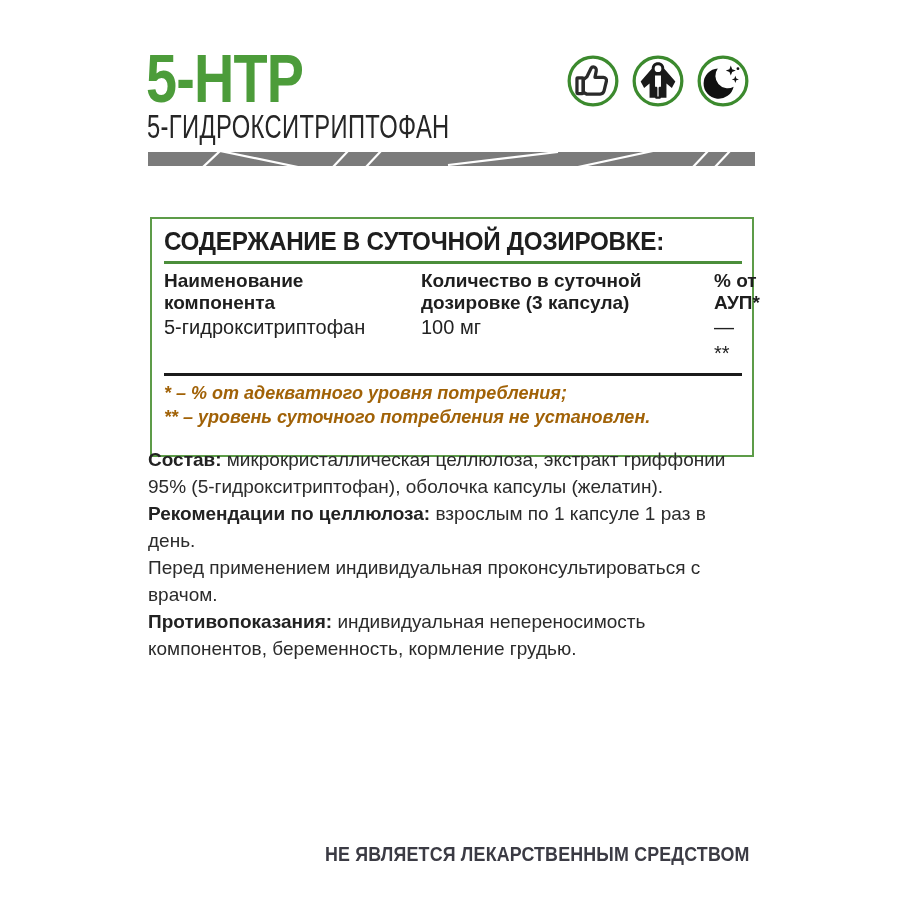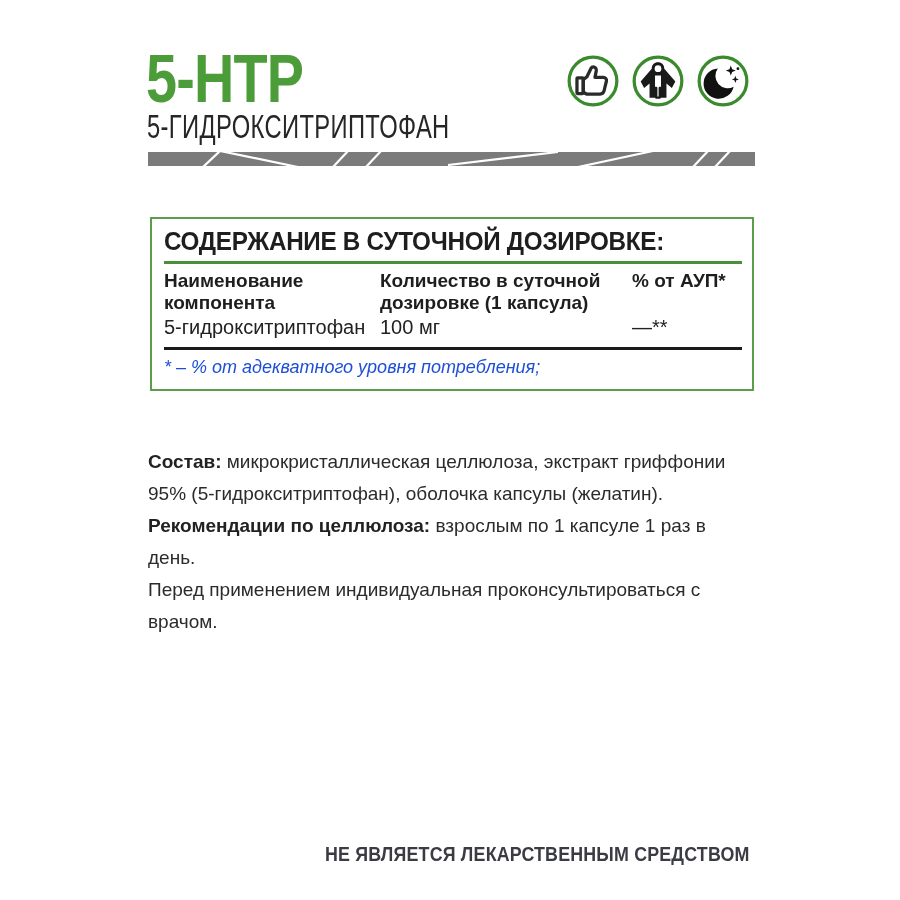--- a/index.html
+++ b/index.html
@@ -24,7 +24,7 @@
   
   .dose-table{
     position:absolute;left:150px;top:217px;width:578px;
-    border:2px solid #5d9c48;padding:6px 10px 10px 12px;background:#fff;
+    border:2px solid #5d9c48;padding:6px 10px 26px 12px;background:#fff;
   }
   .dose-title{font-size:25px;font-weight:bold;color:#1e1e1e;letter-spacing:-0.3px;
     padding:2px 0 5px 0;white-space:nowrap;transform:scaleX(0.97);transform-origin:left top;}

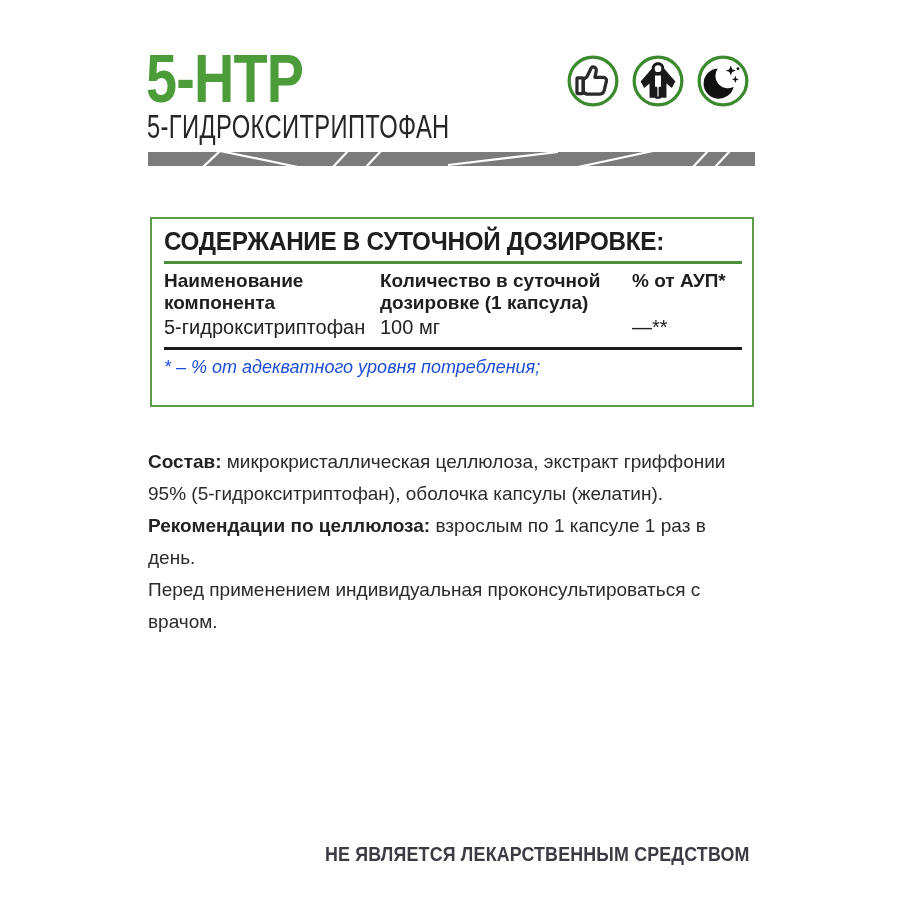--- a/index.html
+++ b/index.html
@@ -30,7 +30,7 @@
     padding:2px 0 5px 0;white-space:nowrap;transform:scaleX(0.97);transform-origin:left top;}
   .rule-green{height:3px;background:#4b8e3b;margin:0 0 6px 0;}
   .rule-black{height:3px;background:#1b1b1b;margin:7px 0 5px 0;}
-  .dose-grid{display:grid;grid-template-columns:216px 252px 1fr;column-gap:0;}
+  .dose-grid{display:grid;grid-template-columns:216px 252px 1fr;column-gap:0;gap:41px;}
   .dose-head{font-size:19px;font-weight:bold;line-height:22px;color:#1e1e1e;}
   .dose-cell{font-size:20px;line-height:26px;color:#222;}
   .cell-center{}

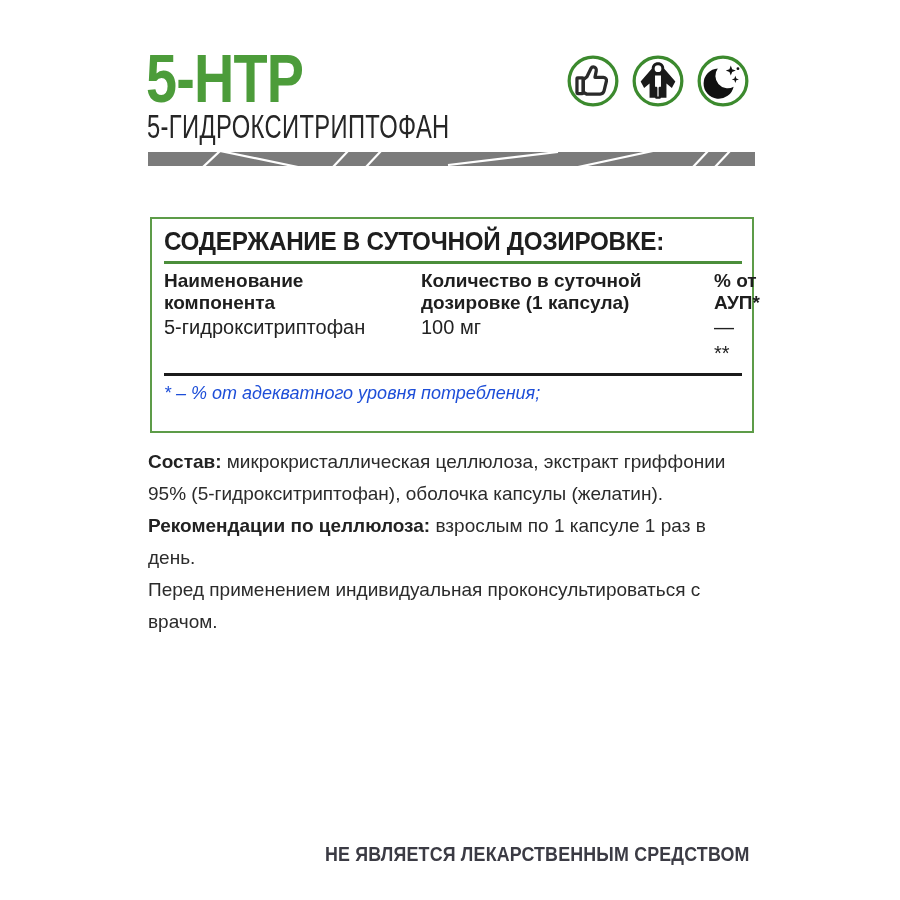--- a/index.html
+++ b/index.html
@@ -102,7 +102,7 @@
     <div class="rule-green"></div>
     <div class="dose-grid">
       <div class="dose-head">Наименование компонента</div>
-      <div class="dose-head">Количество в суточной дозировке (1 капсула)</div>
+      <div class="dose-head">Количество в суточной дозировке (3 капсула)</div>
       <div class="dose-head cell-center">% от АУП*</div>
     </div>
     <div class="dose-grid">

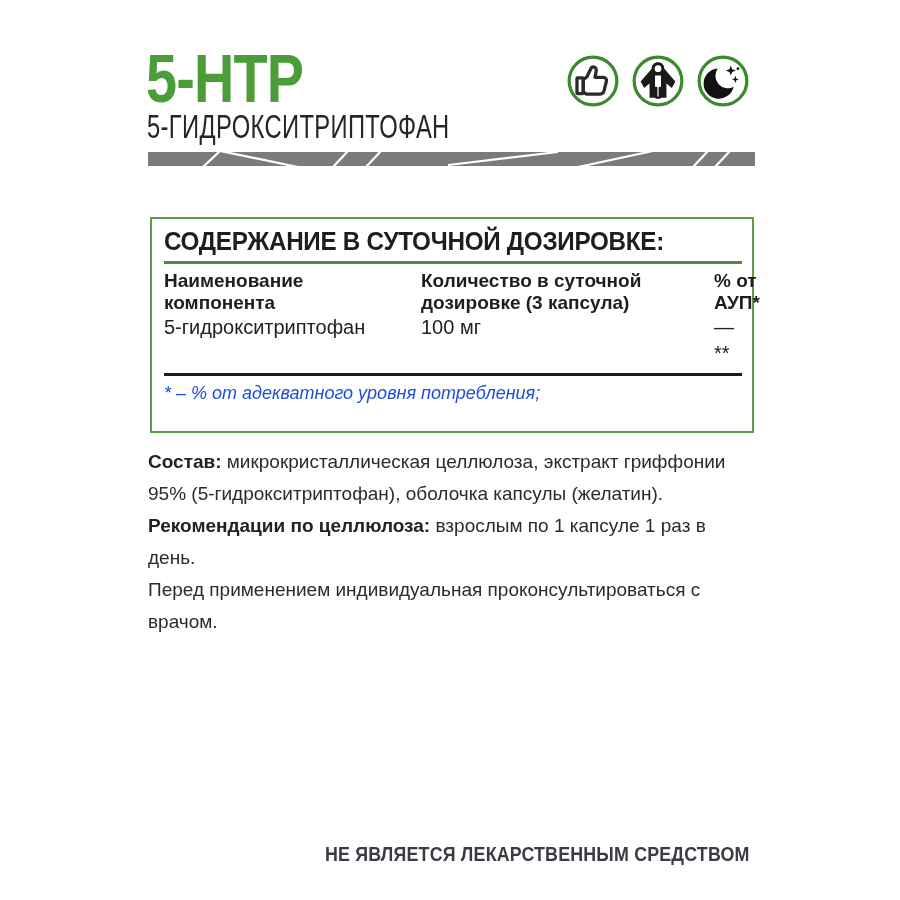--- a/index.html
+++ b/index.html
@@ -34,7 +34,7 @@
   .dose-head{font-size:19px;font-weight:bold;line-height:22px;color:#1e1e1e;}
   .dose-cell{font-size:20px;line-height:26px;color:#222;}
   .cell-center{}
-  .footnote{font-size:18px;font-style:italic;line-height:24px;color:#1d4ed8;}
+  .footnote{font-size:18px;font-style:italic;line-height:24px;color:#a16207;font-weight:bold;}
   
   .info-block{position:absolute;left:148px;top:446px;width:600px;font-size:19px;line-height:32px;color:#2b2b2b;}
   .info-block p{margin:0;}

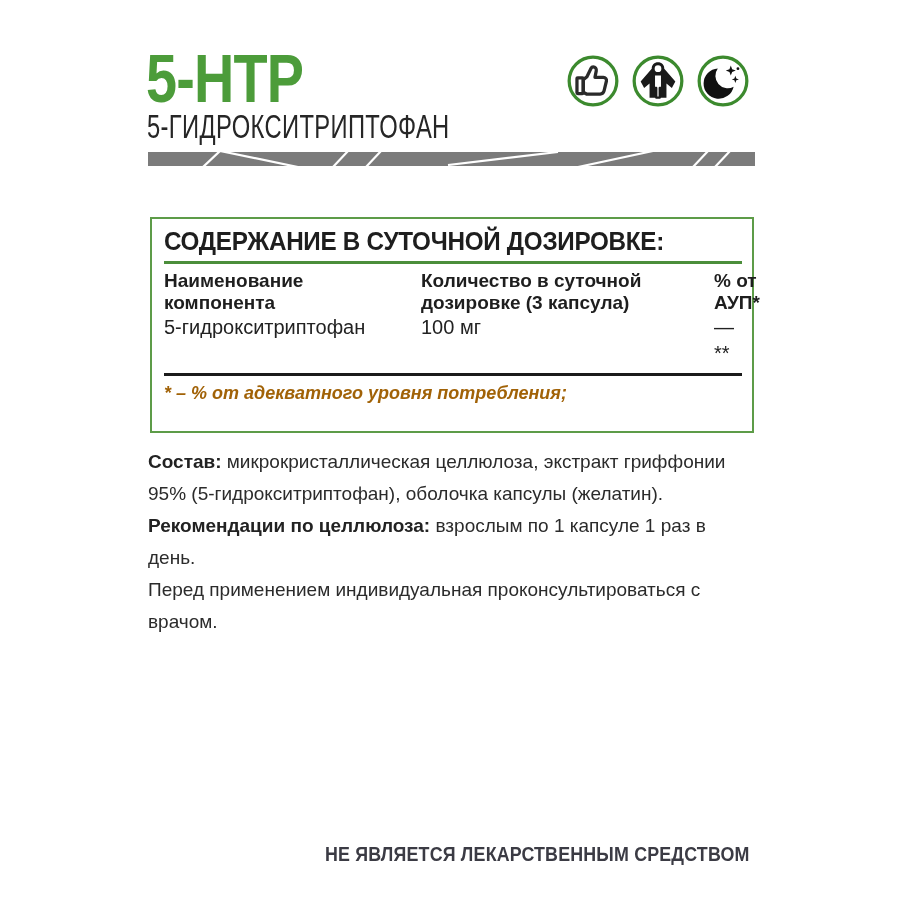--- a/index.html
+++ b/index.html
@@ -112,6 +112,7 @@
     </div>
     <div class="rule-black"></div>
     <div class="footnote">* – % от адекватного уровня потребления;</div>
+    <div class="footnote">** – уровень суточного потребления не установлен.</div>
   </div>
 
   <div class="info-block">

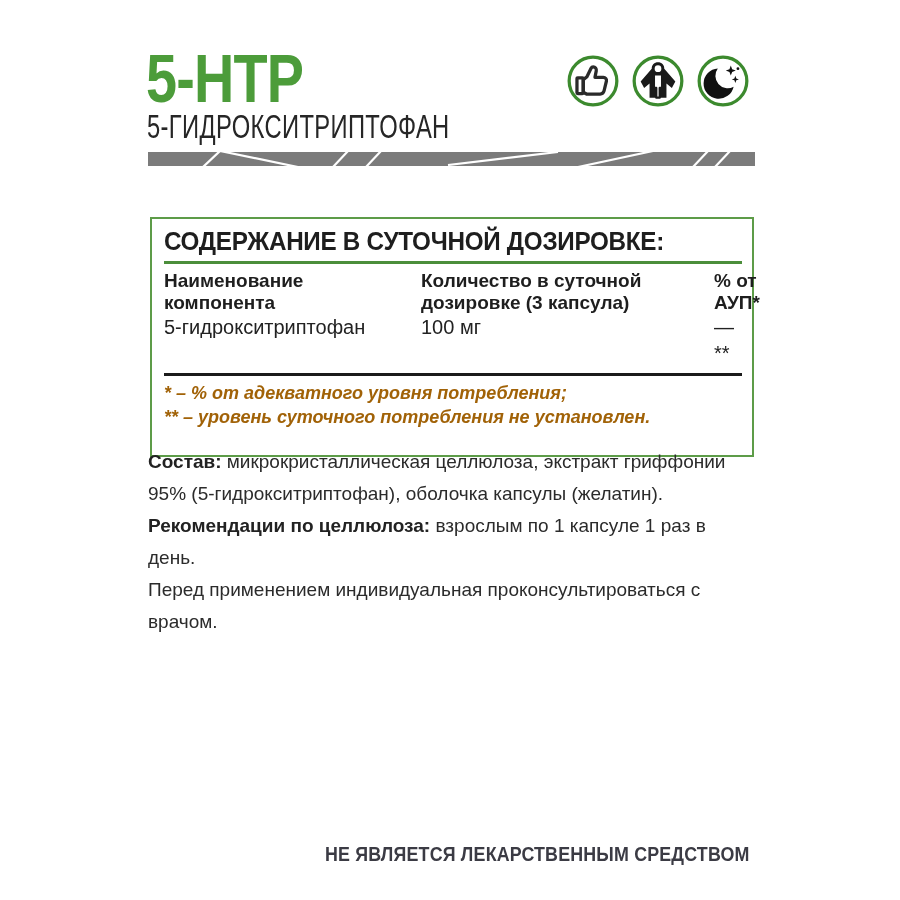--- a/index.html
+++ b/index.html
@@ -36,7 +36,7 @@
   .cell-center{}
   .footnote{font-size:18px;font-style:italic;line-height:24px;color:#a16207;font-weight:bold;}
   
-  .info-block{position:absolute;left:148px;top:446px;width:600px;font-size:19px;line-height:32px;color:#2b2b2b;}
+  .info-block{position:absolute;left:148px;top:446px;width:600px;font-size:19px;line-height:27px;color:#2b2b2b;}
   .info-block p{margin:0;}
   .info-label{font-weight:bold;color:#222;}
   

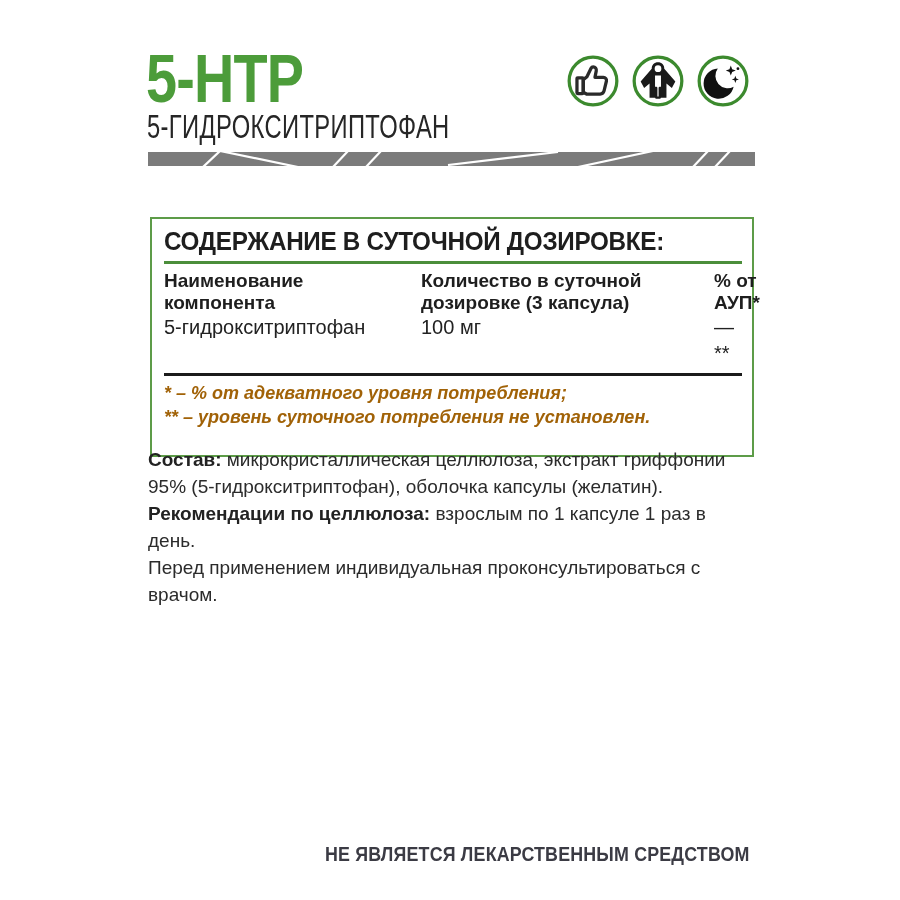--- a/index.html
+++ b/index.html
@@ -119,6 +119,7 @@
     <p><span class="info-label">Состав:</span><span> микрокристаллическая целлюлоза, экстракт гриффонии 95% (5-гидрокситриптофан), оболочка капсулы (желатин).</span></p>
     <p><span class="info-label">Рекомендации по целлюлоза:</span><span> взрослым по 1 капсуле 1 раз в день.</span></p>
     <p>Перед применением индивидуальная проконсультироваться с врачом.</p>
+    <p><span class="info-label">Противопоказания:</span><span> индивидуальная непереносимость компонентов, беременность, кормление грудью.</span></p>
   </div>
 
   <div class="disclaimer">НЕ ЯВЛЯЕТСЯ ЛЕКАРСТВЕННЫМ СРЕДСТВОМ</div>

